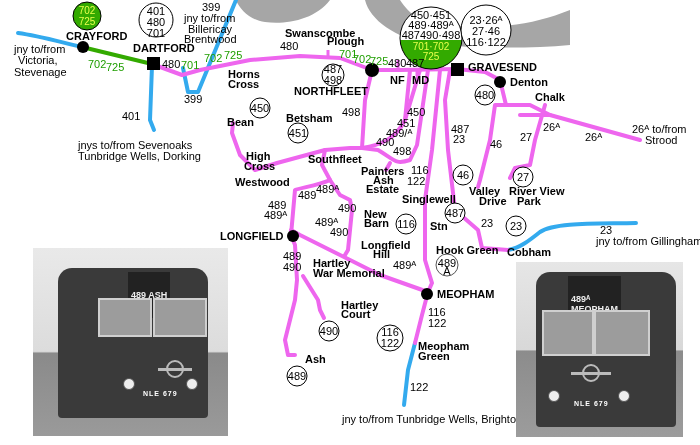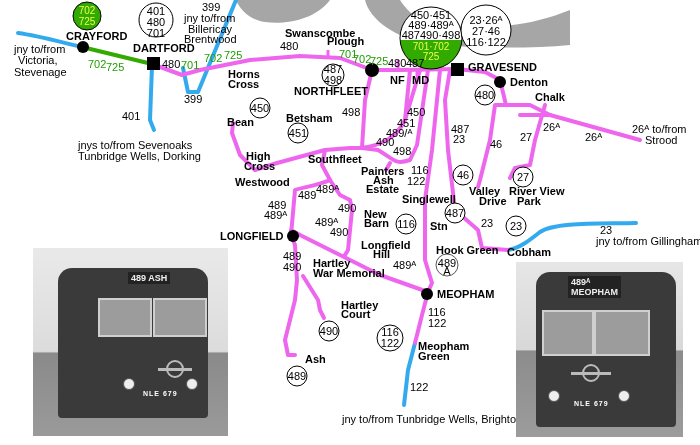--- a/index.html
+++ b/index.html
@@ -13,7 +13,7 @@
   .photo{position:absolute;overflow:hidden;}
   .bus{position:absolute;border-radius:14px 14px 4px 4px;background:#3a3a3a;}
   .bus .wind{position:absolute;background:#9c9c9c;border:2px solid #cfcfcf;}
-  .bus .blind{position:absolute;background:#222;color:#eee;font-size:9px;line-height:10px;padding:1px 3px;font-family:"Liberation Sans",sans-serif;font-weight:bold;white-space:nowrap;}
+  .bus .blind{position:absolute;background:#222;color:#eee;font-size:9px;line-height:10px;padding:18px 3px;font-family:"Liberation Sans",sans-serif;font-weight:bold;white-space:nowrap;}
   .bus .plate{position:absolute;color:#fff;font-size:7px;font-weight:bold;font-family:"Liberation Sans",sans-serif;letter-spacing:1px;}
   .bus .lamp{position:absolute;width:10px;height:10px;border-radius:50%;background:#eee;border:1px solid #555;}
   .bus .roundel{position:absolute;width:14px;height:14px;border-radius:50%;border:2px solid #bbb;}

